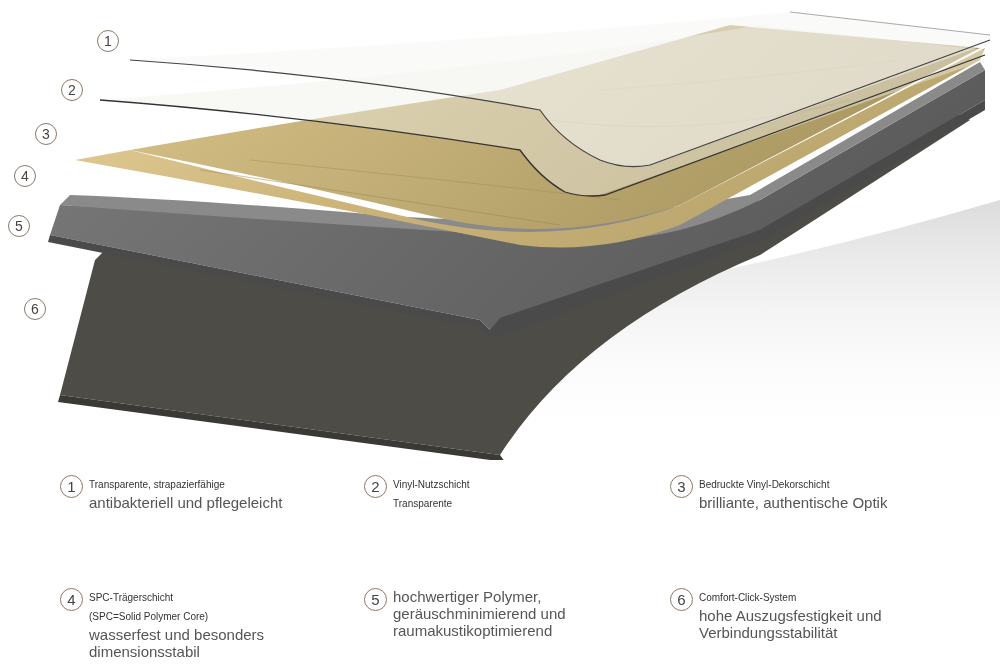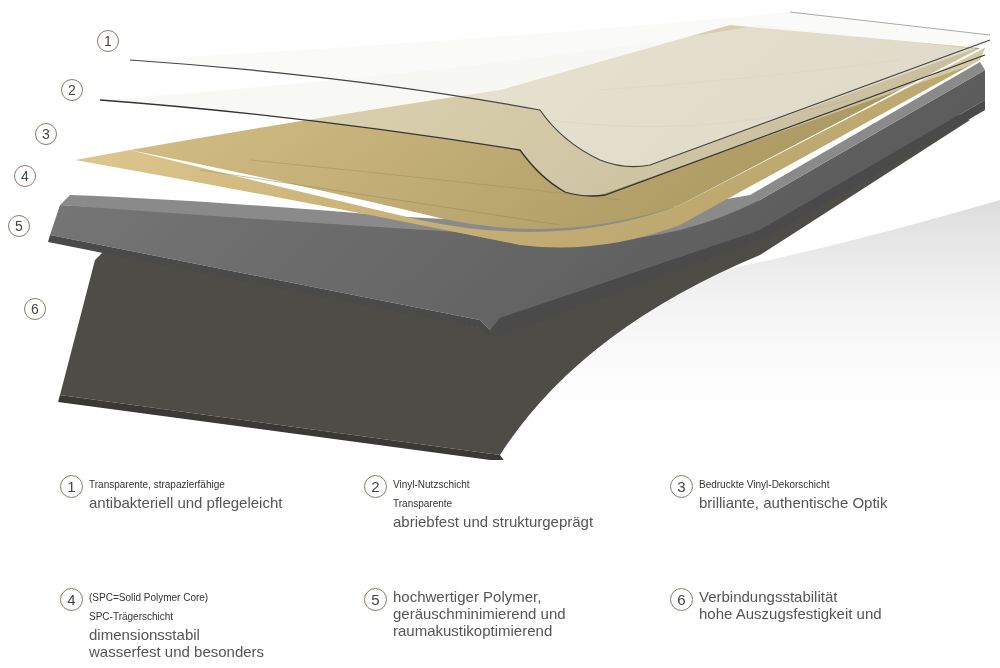--- a/index.html
+++ b/index.html
@@ -94,7 +94,6 @@
   <div class="legend-text">
     <span class="legend-title">Vinyl-Nutzschicht</span>
     <span class="legend-title">Transparente</span>
-    <span class="legend-desc">abriebfest und strukturgeprägt</span>
   </div>
 </div>
 

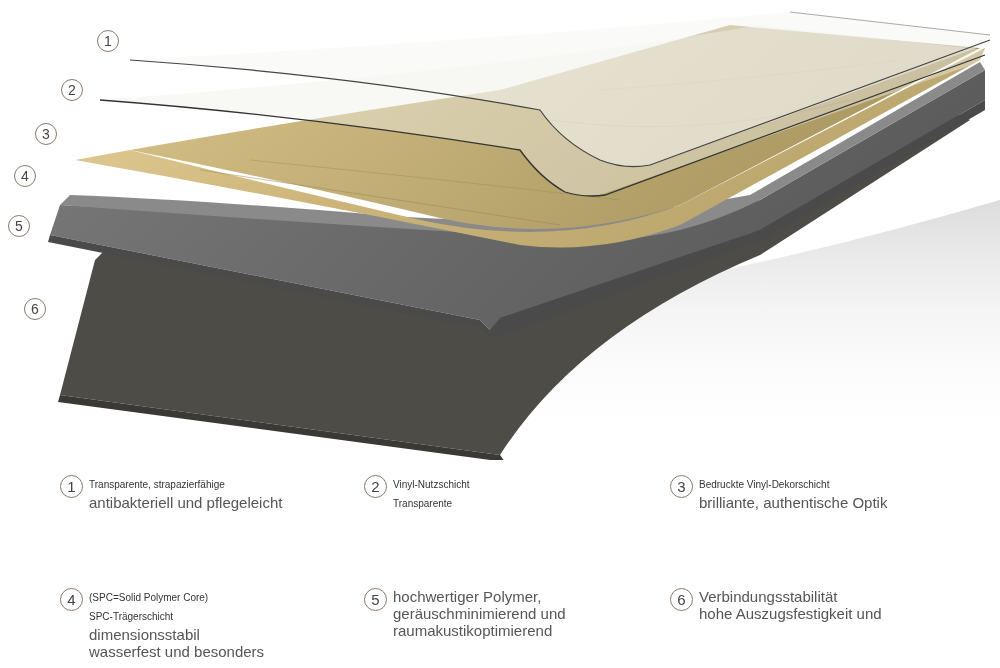--- a/index.html
+++ b/index.html
@@ -127,6 +127,7 @@
 <div class="legend-item" style="left:670px;top:588px;">
   <div class="legend-num">6</div>
   <div class="legend-text">
+    <span class="legend-title">Comfort-Click-System</span>
     <span class="legend-desc">Verbindungsstabilität</span>
     <span class="legend-desc">hohe Auszugsfestigkeit und</span>
   </div>

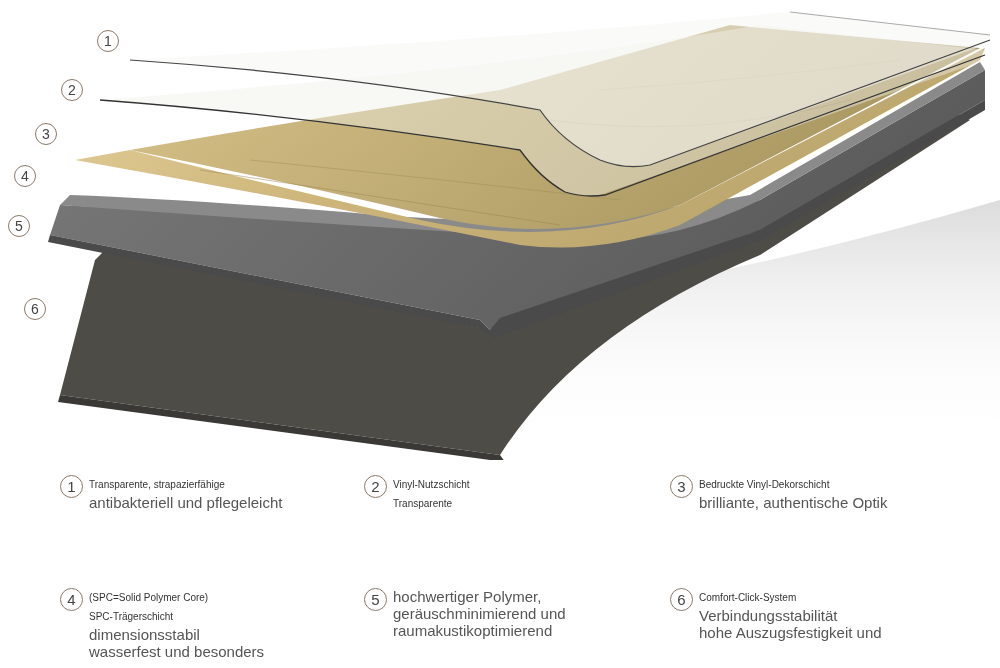--- a/index.html
+++ b/index.html
@@ -108,8 +108,8 @@
 <div class="legend-item" style="left:60px;top:588px;">
   <div class="legend-num">4</div>
   <div class="legend-text">
+    <span class="legend-title">SPC-Trägerschicht</span>
     <span class="legend-title">(SPC=Solid Polymer Core)</span>
-    <span class="legend-title">SPC-Trägerschicht</span>
     <span class="legend-desc">dimensionsstabil</span>
     <span class="legend-desc">wasserfest und besonders</span>
   </div>

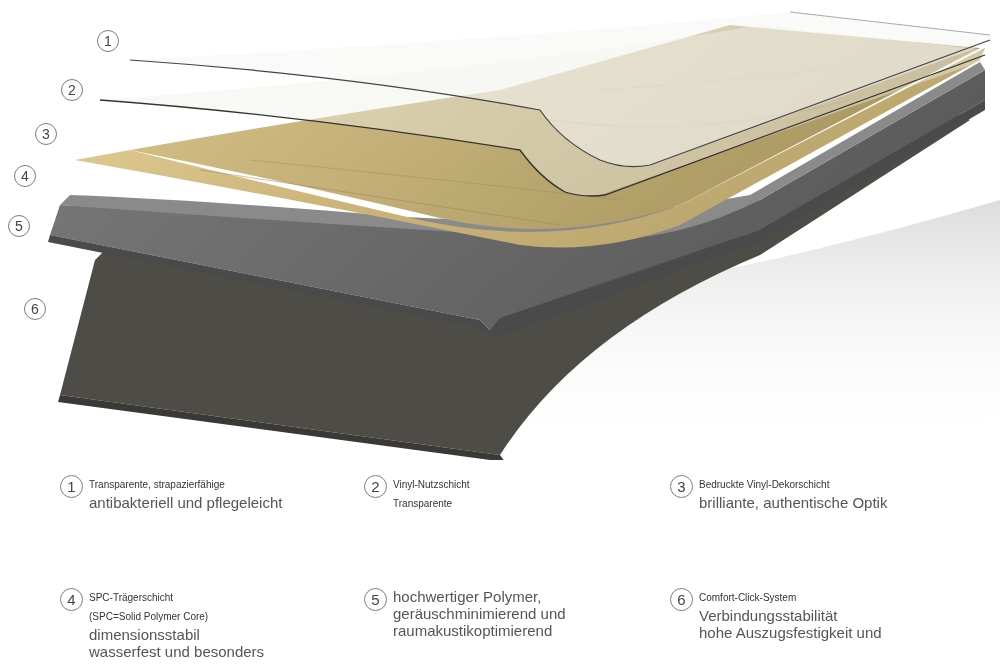--- a/index.html
+++ b/index.html
@@ -128,8 +128,8 @@
   <div class="legend-num">6</div>
   <div class="legend-text">
     <span class="legend-title">Comfort-Click-System</span>
+    <span class="legend-desc">hohe Auszugsfestigkeit und</span>
     <span class="legend-desc">Verbindungsstabilität</span>
-    <span class="legend-desc">hohe Auszugsfestigkeit und</span>
   </div>
 </div>
 

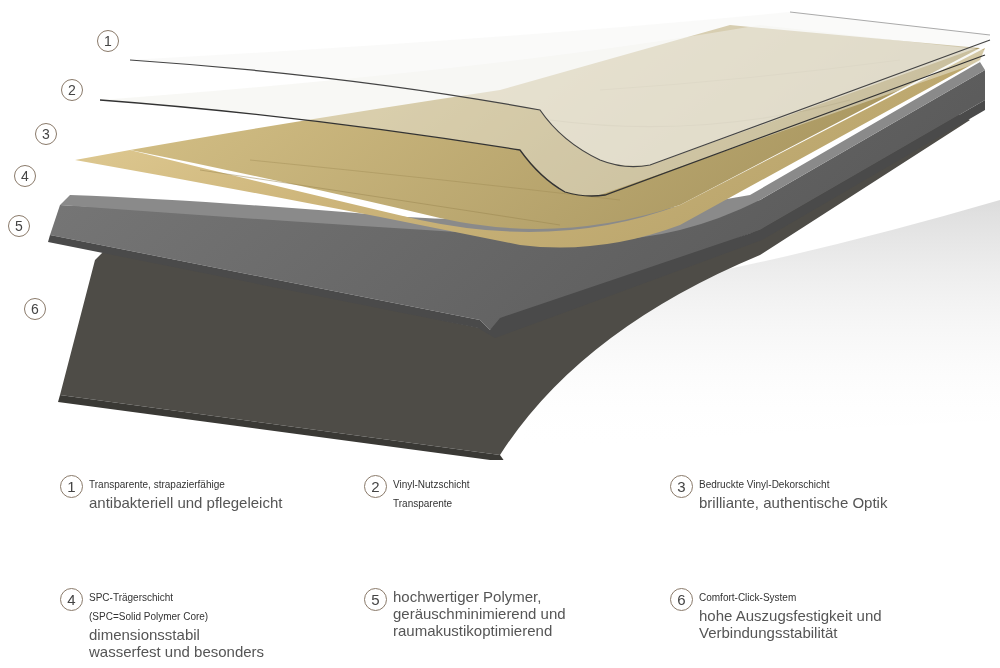--- a/index.html
+++ b/index.html
@@ -110,8 +110,8 @@
   <div class="legend-text">
     <span class="legend-title">SPC-Trägerschicht</span>
     <span class="legend-title">(SPC=Solid Polymer Core)</span>
+    <span class="legend-desc">wasserfest und besonders</span>
     <span class="legend-desc">dimensionsstabil</span>
-    <span class="legend-desc">wasserfest und besonders</span>
   </div>
 </div>
 

